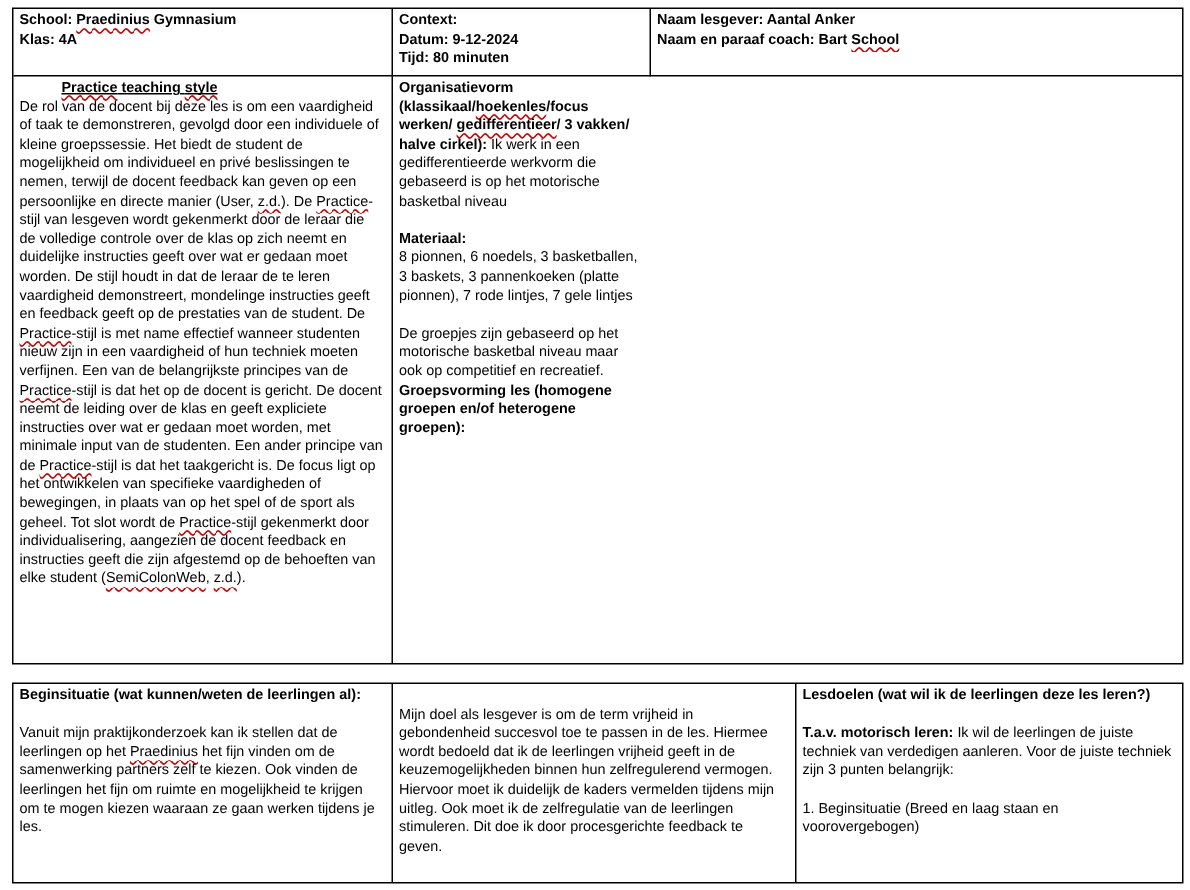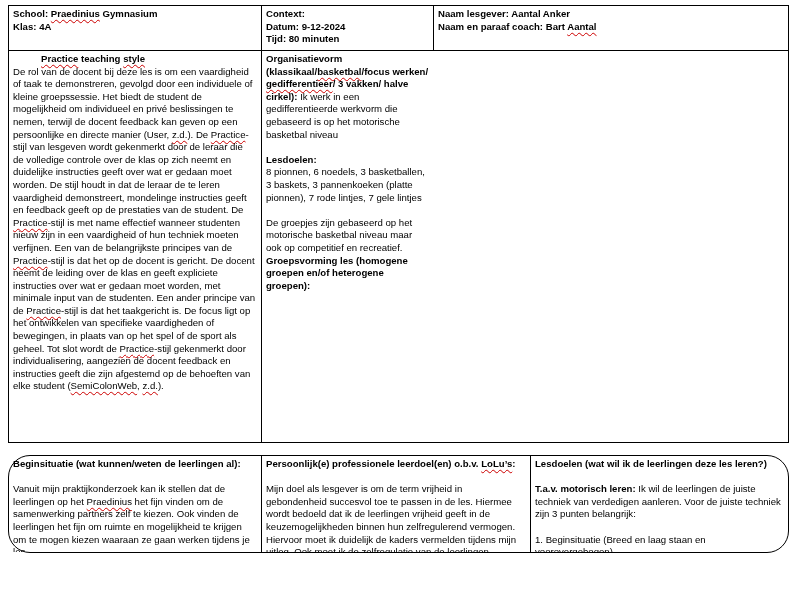--- a/index.html
+++ b/index.html
@@ -48,7 +48,7 @@
     </div>
   <div class="cell rowline">
       <div class="para"><span class="run-b">Naam lesgever: Aantal Anker</span></div>
-      <div class="para"><span class="run-b">Naam en paraaf coach: Bart </span><span class="run-b run-sq">Aantal</span></div>
+      <div class="para"><span class="run-b">Naam en paraaf coach: Bart </span><span class="run-b run-sq">School</span></div>
     </div>
 
   <div class="cell colline">

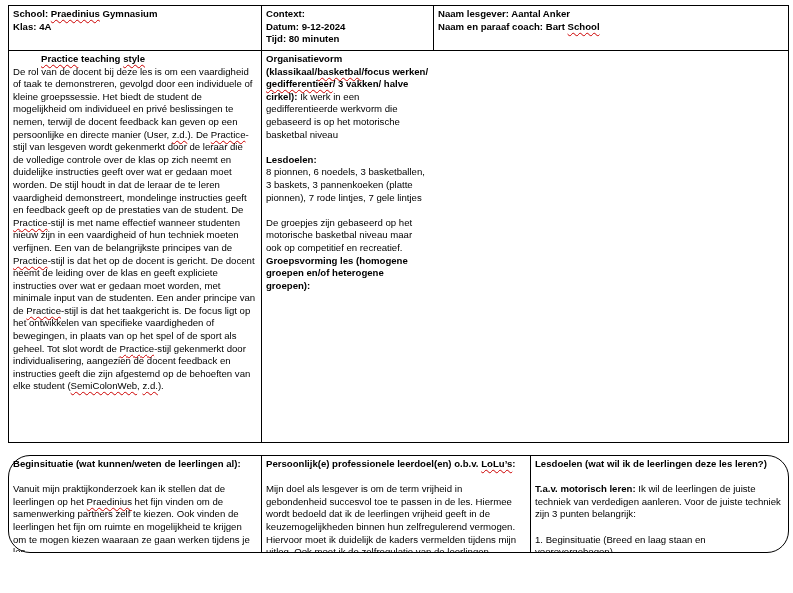--- a/index.html
+++ b/index.html
@@ -26,7 +26,7 @@
   .para{min-height:12.6px;}
   .run-b{font-weight:700;}
   .run-i{}
-  .run-u{text-decoration-color:var(--text);text-decoration-thickness:1px;padding-left:28px;}
+  .run-u{text-decoration:underline;text-decoration-color:var(--text);text-decoration-thickness:1px;padding-left:28px;}
   .run-sq{
     text-decoration-line:underline;text-decoration-style:wavy;
     text-decoration-color:var(--sq);text-decoration-thickness:1px;

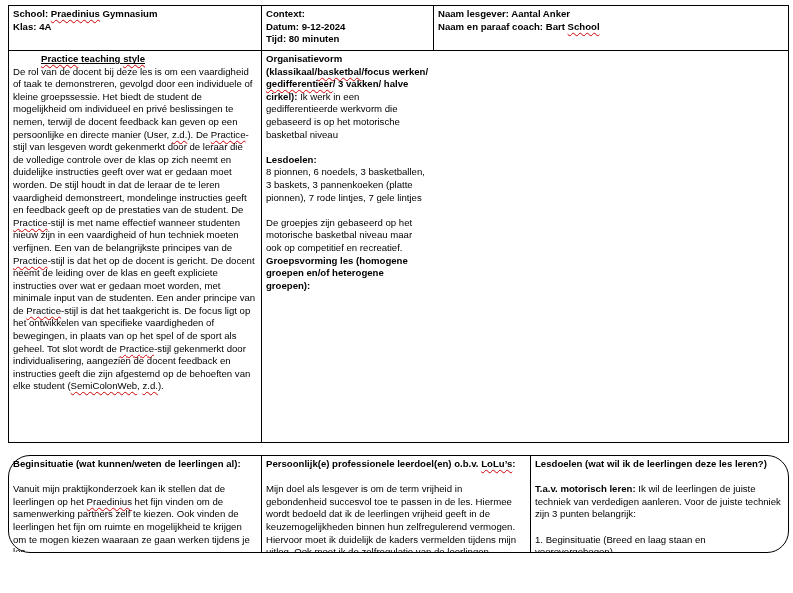--- a/index.html
+++ b/index.html
@@ -56,7 +56,7 @@
       <div class="para"><span>De rol van de docent bij deze les is om een vaardigheid of taak te demonstreren, gevolgd door een individuele of kleine groepssessie. Het biedt de student de mogelijkheid om individueel en privé beslissingen te nemen, terwijl de docent feedback kan geven op een persoonlijke en directe manier (User, </span><span class="run-sq">z.d.</span><span>). De </span><span class="run-sq">Practice</span><span>-stijl van lesgeven wordt gekenmerkt door de leraar die de volledige controle over de klas op zich neemt en duidelijke instructies geeft over wat er gedaan moet worden. De stijl houdt in dat de leraar de te leren vaardigheid demonstreert, mondelinge instructies geeft en feedback geeft op de prestaties van de student. De </span><span class="run-sq">Practice</span><span>-stijl is met name effectief wanneer studenten nieuw zijn in een vaardigheid of hun techniek moeten verfijnen. Een van de belangrijkste principes van de </span><span class="run-sq">Practice</span><span>-stijl is dat het op de docent is gericht. De docent neemt de leiding over de klas en geeft expliciete instructies over wat er gedaan moet worden, met minimale input van de studenten. Een ander principe van de </span><span class="run-sq">Practice</span><span>-stijl is dat het taakgericht is. De focus ligt op het ontwikkelen van specifieke vaardigheden of bewegingen, in plaats van op het spel of de sport als geheel. Tot slot wordt de </span><span class="run-sq">Practice</span><span>-stijl gekenmerkt door individualisering, aangezien de docent feedback en instructies geeft die zijn afgestemd op de behoeften van elke student (</span><span class="run-sq">SemiColonWeb</span><span>, </span><span class="run-sq">z.d.</span><span>).</span></div>
     </div>
   <div class="cell">
-      <div class="para"><span class="run-b">Organisatievorm (klassikaal/</span><span class="run-b run-sq">basketbal</span><span class="run-b">/focus werken/ </span><span class="run-b run-sq">gedifferentieer</span><span class="run-b">/ 3 vakken/ halve cirkel):</span><span> Ik werk in een gedifferentieerde werkvorm die gebaseerd is op het motorische basketbal niveau</span></div>
+      <div class="para"><span class="run-b">Organisatievorm (klassikaal/</span><span class="run-b run-sq">hoekenles</span><span class="run-b">/focus werken/ </span><span class="run-b run-sq">gedifferentieer</span><span class="run-b">/ 3 vakken/ halve cirkel):</span><span> Ik werk in een gedifferentieerde werkvorm die gebaseerd is op het motorische basketbal niveau</span></div>
       <div class="para">&nbsp;</div>
       <div class="para"><span class="run-b">Lesdoelen:</span></div>
       <div class="para"><span class="run-i">8 pionnen, 6 noedels, 3 basketballen, 3 baskets, 3 pannenkoeken (platte pionnen), 7 rode lintjes, 7 gele lintjes</span></div>

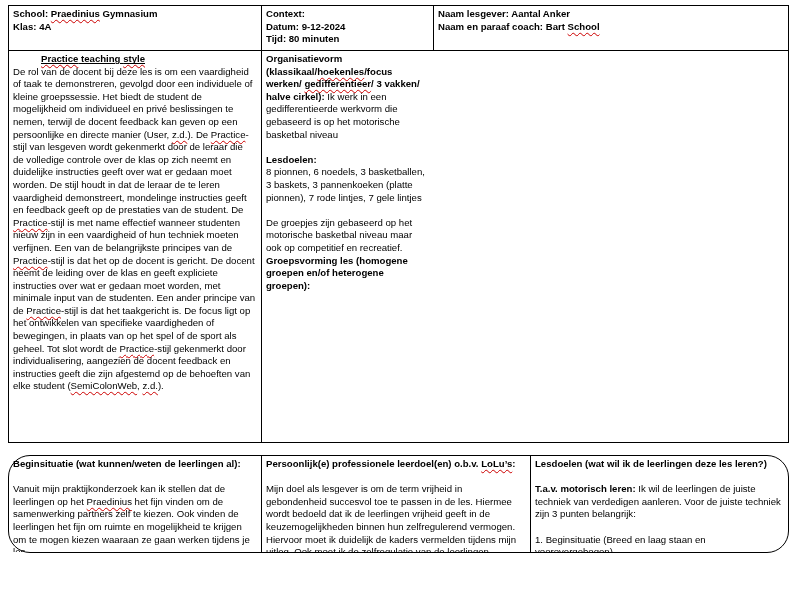--- a/index.html
+++ b/index.html
@@ -58,7 +58,7 @@
   <div class="cell">
       <div class="para"><span class="run-b">Organisatievorm (klassikaal/</span><span class="run-b run-sq">hoekenles</span><span class="run-b">/focus werken/ </span><span class="run-b run-sq">gedifferentieer</span><span class="run-b">/ 3 vakken/ halve cirkel):</span><span> Ik werk in een gedifferentieerde werkvorm die gebaseerd is op het motorische basketbal niveau</span></div>
       <div class="para">&nbsp;</div>
-      <div class="para"><span class="run-b">Lesdoelen:</span></div>
+      <div class="para"><span class="run-b">Materiaal:</span></div>
       <div class="para"><span class="run-i">8 pionnen, 6 noedels, 3 basketballen, 3 baskets, 3 pannenkoeken (platte pionnen), 7 rode lintjes, 7 gele lintjes</span></div>
       <div class="para">&nbsp;</div>
       <div class="para"><span>De groepjes zijn gebaseerd op het motorische basketbal niveau maar ook op competitief en recreatief.</span></div>

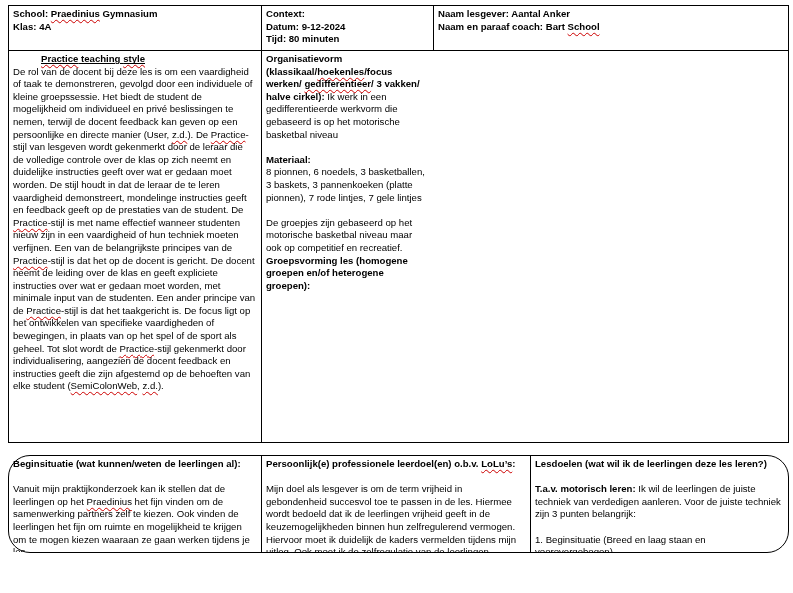--- a/index.html
+++ b/index.html
@@ -18,8 +18,8 @@
   .tbl{position:absolute;display:grid;border:1px solid var(--border);background:var(--bg);}
   #top-table{left:8px;top:5px;width:781px;height:438px;
     grid-template-columns:253px 172px 1fr;grid-template-rows:45px 1fr;}
-  #bottom-table{left:8px;top:455px;width:781px;height:98px;
-    grid-template-columns:253px 269px 1fr;border-radius:22px;}
+  #bottom-table{left:8px;top:455px;width:781px;height:134px;
+    grid-template-columns:253px 269px 1fr;}
   .cell{padding:2px 5px 2px 4px;overflow:hidden;}
   .cell.colline{border-right:1px solid var(--border);}
   .cell.rowline{border-bottom:1px solid var(--border);}

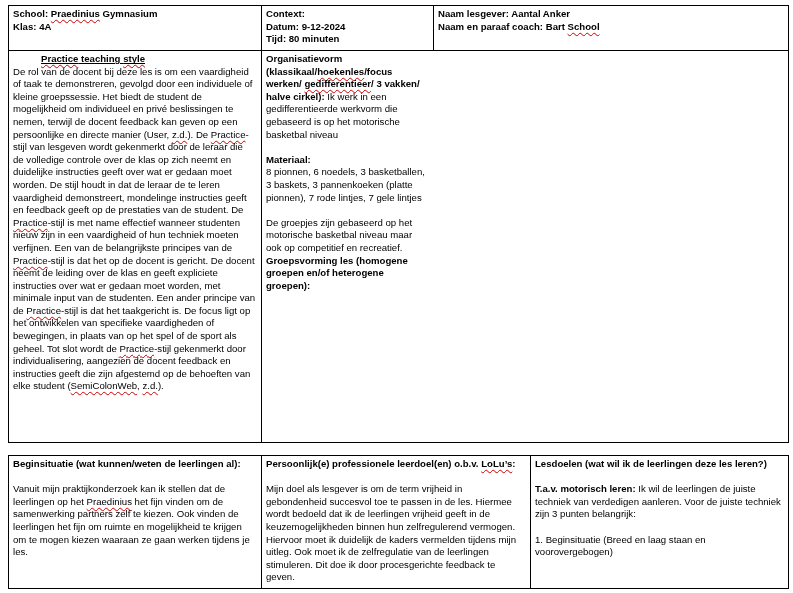--- a/index.html
+++ b/index.html
@@ -73,7 +73,6 @@
       <div class="para"><span>Vanuit mijn praktijkonderzoek kan ik stellen dat de leerlingen op het </span><span class="run-sq">Praedinius</span><span> het fijn vinden om de samenwerking partners zelf te kiezen. Ook vinden de leerlingen het fijn om ruimte en mogelijkheid te krijgen om te mogen kiezen waaraan ze gaan werken tijdens je les.</span></div>
     </div>
   <div class="cell colline">
-      <div class="para"><span class="run-b">Persoonlijk(e) professionele leerdoel(en) o.b.v. </span><span class="run-b run-sq">LoLu’s</span><span class="run-b">:</span></div>
       <div class="para">&nbsp;</div>
       <div class="para"><span>Mijn doel als lesgever is om de term vrijheid in gebondenheid succesvol toe te passen in de les. Hiermee wordt bedoeld dat ik de leerlingen vrijheid geeft in de keuzemogelijkheden binnen hun zelfregulerend vermogen. Hiervoor moet ik duidelijk de kaders vermelden tijdens mijn uitleg. Ook moet ik de zelfregulatie van de leerlingen stimuleren. Dit doe ik door procesgerichte feedback te geven.</span></div>
     </div>

